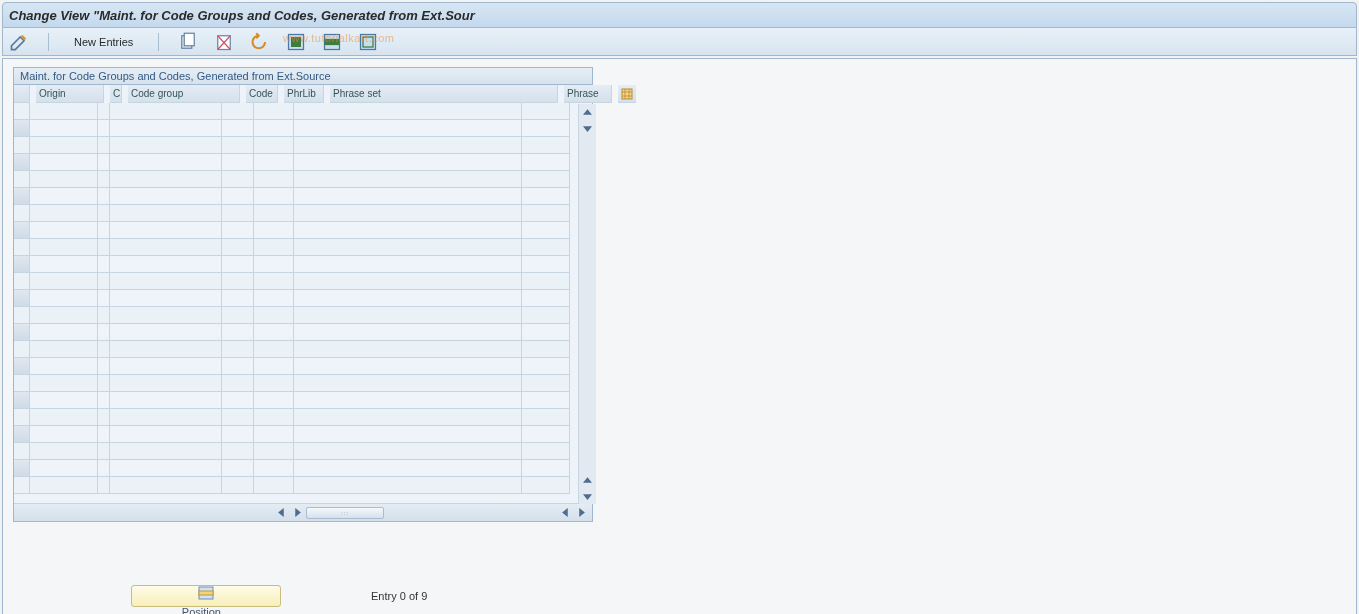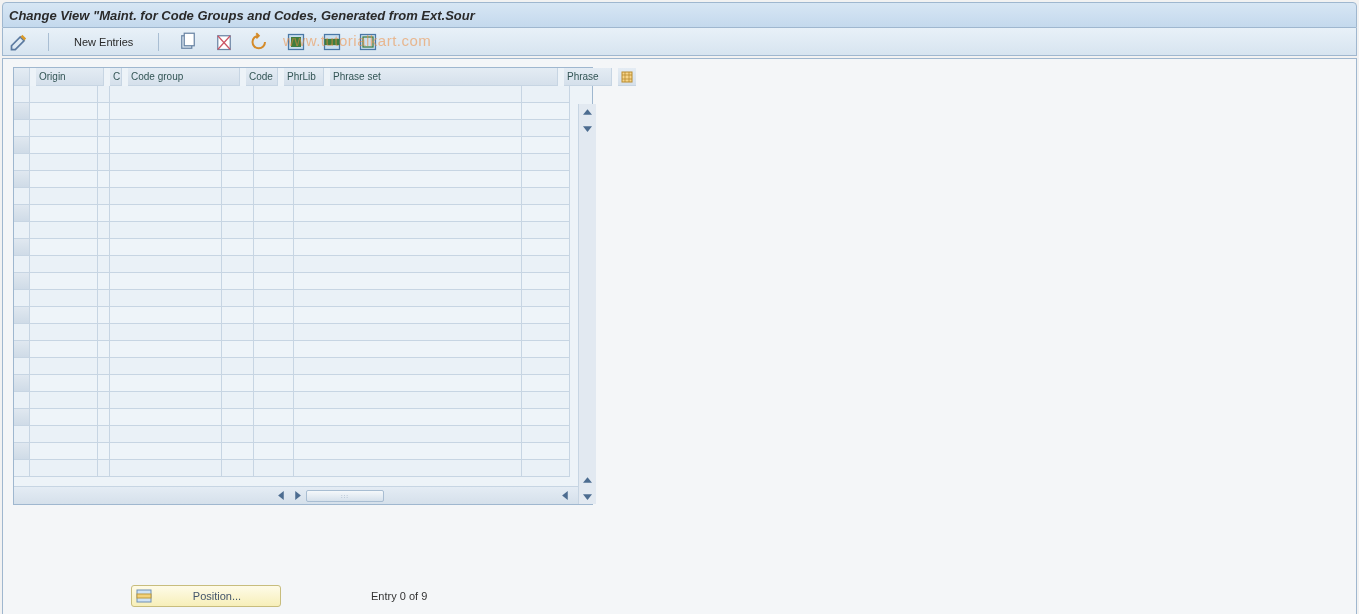--- a/index.html
+++ b/index.html
@@ -62,7 +62,7 @@
       position: absolute;
       left: 280px;
       top: 4px;
-      font-size: 15px;
+      font-size: 11px;
       letter-spacing: .5px;
       color: rgba(239,141,62,0.55);
       font-family: Arial, sans-serif;

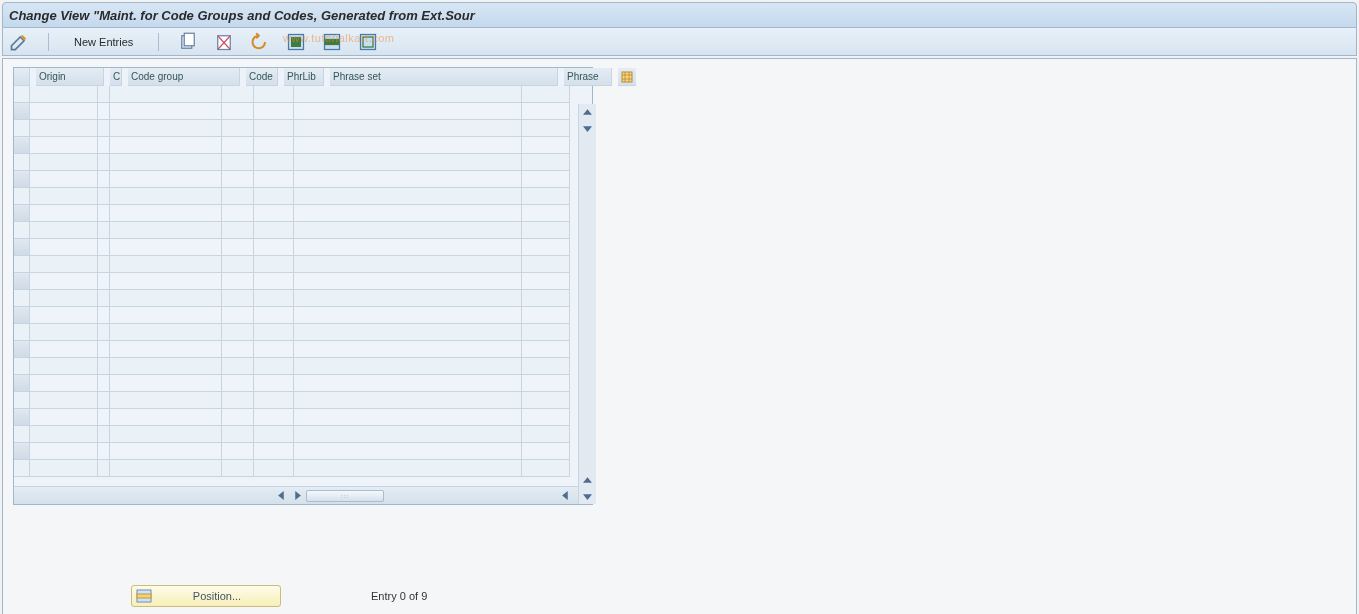--- a/index.html
+++ b/index.html
@@ -243,6 +243,7 @@
 <div class="workarea">
 
   <div class="grid-wrap">
+    <div class="grid-caption">Maint. for Code Groups and Codes, Generated from Ext.Source</div>
 
     <div class="grid-body">
       <div class="grid-cols">

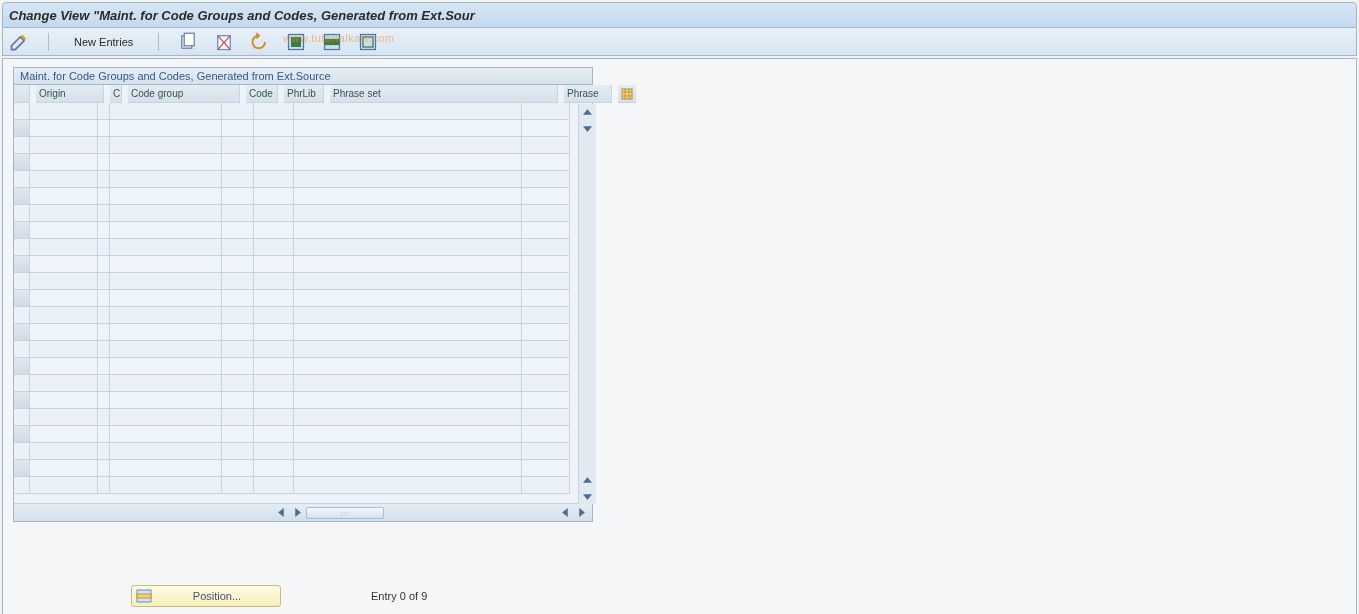--- a/index.html
+++ b/index.html
@@ -176,6 +176,7 @@
       cursor:pointer;
       font-size:11px;
       justify-content:flex-start;
+      flex-direction:column;
     }
     .position-btn .ic { width:16px; height:14px; display:flex; align-items:center; justify-content:center; }
     .position-btn .lbl { flex:1; text-align:center; }

